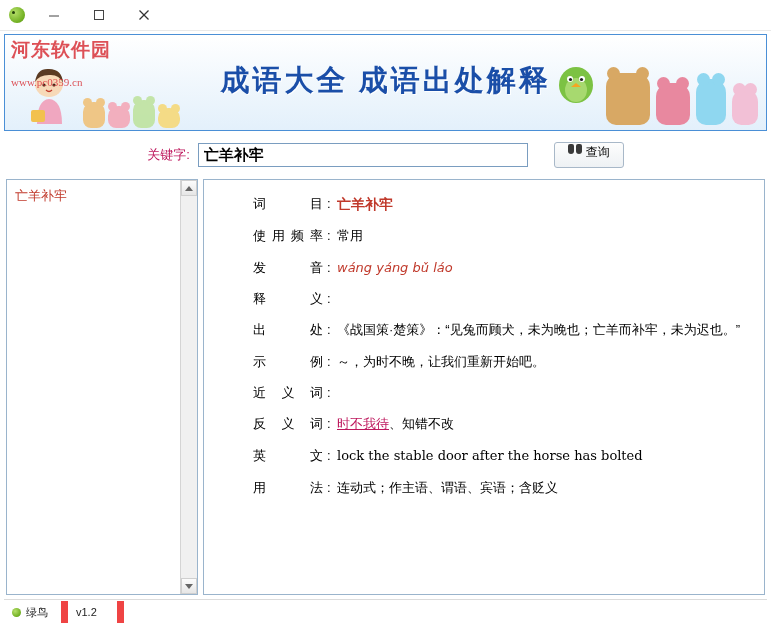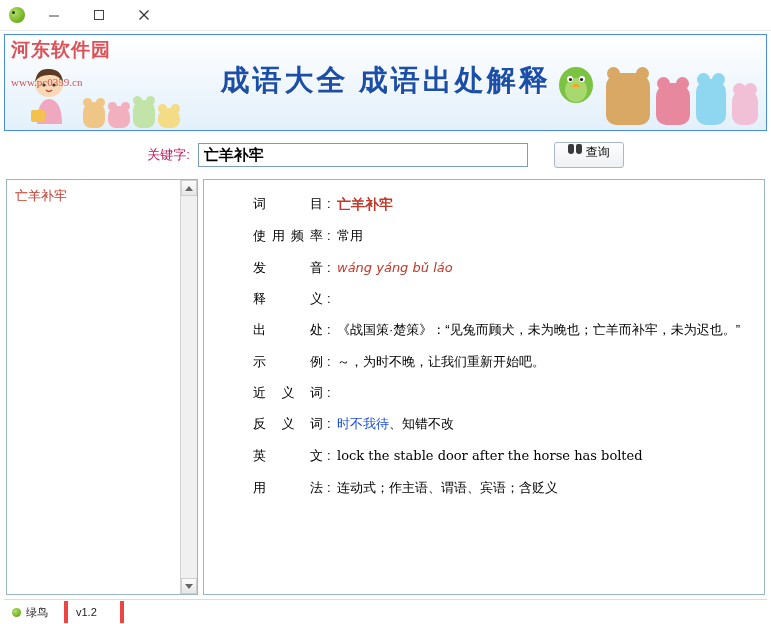--- a/index.html
+++ b/index.html
@@ -382,7 +382,8 @@
     font-size: 13px;
   }
   .link {
-    color: #1d4ed8;
+    color: #be185d;
+    text-decoration: underline;
   }
   
   .statusbar {

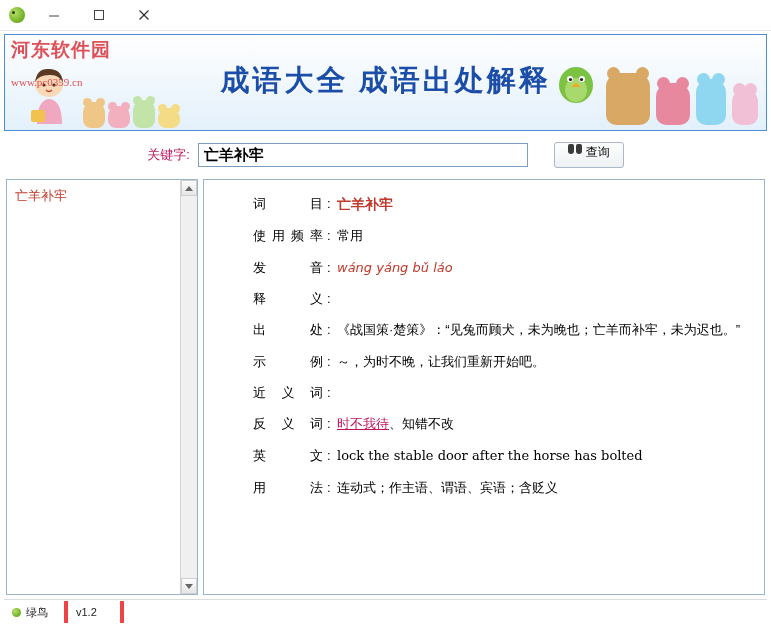--- a/index.html
+++ b/index.html
@@ -401,7 +401,7 @@
     display: flex;
     align-items: center;
     padding: 0 8px;
-    border-right: 4px solid #ef4444;
+    border-right: 7px solid #ef4444;
     box-sizing: border-box;
   }
   .status-cell.c1 { width: 64px; }

